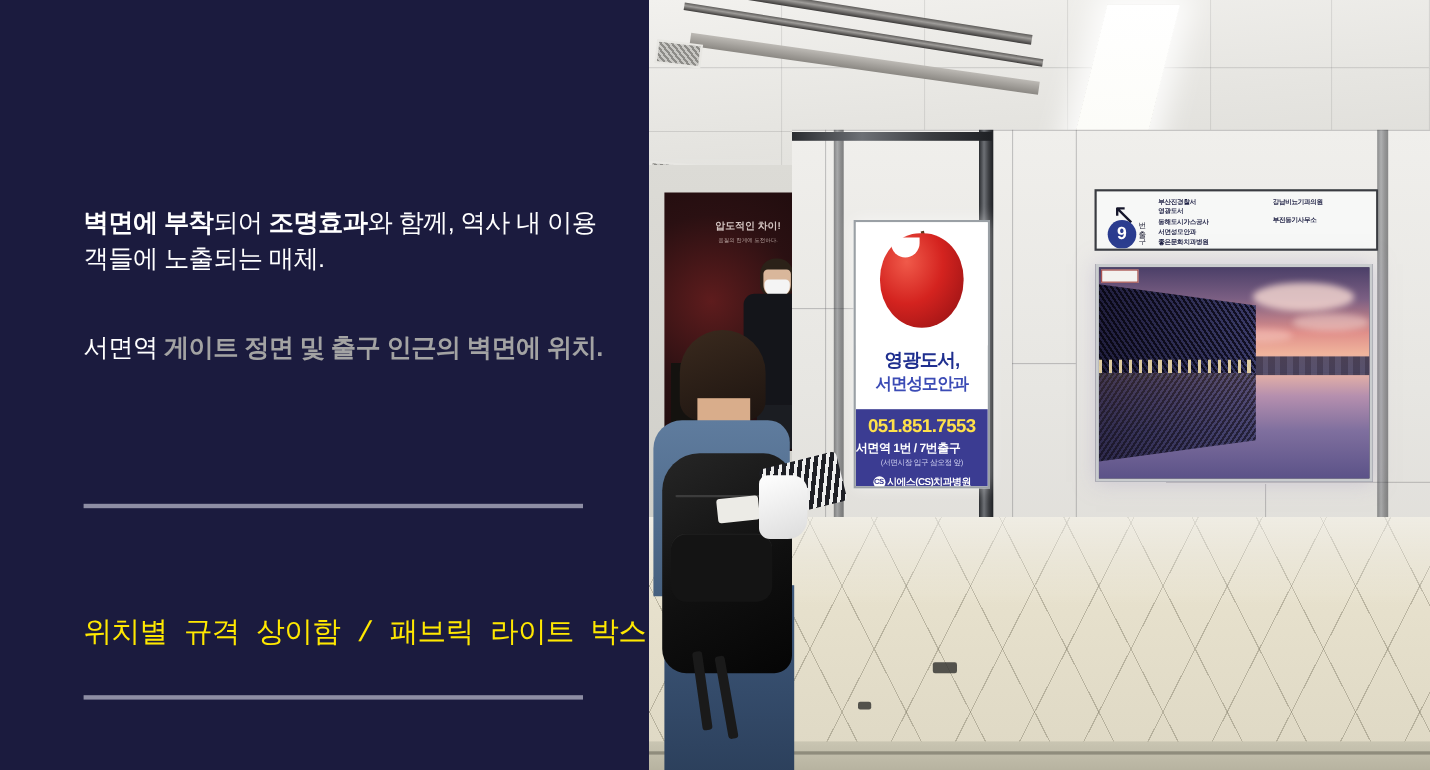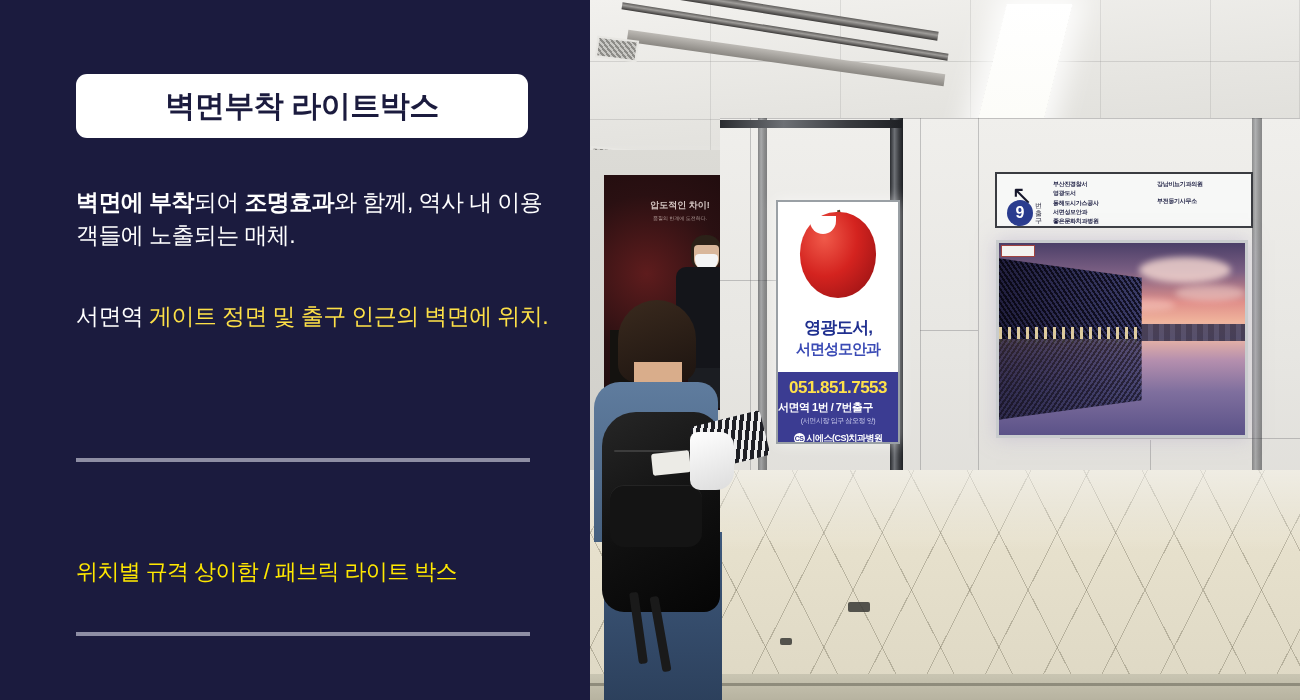--- a/index.html
+++ b/index.html
@@ -384,9 +384,6 @@
 
   <div class="info-panel">
 
-    <div class="title-box">
-      <span class="title-text">벽면부착 라이트박스</span>
-    </div>
 
     <div class="body-block">
       <p class="para para-1">

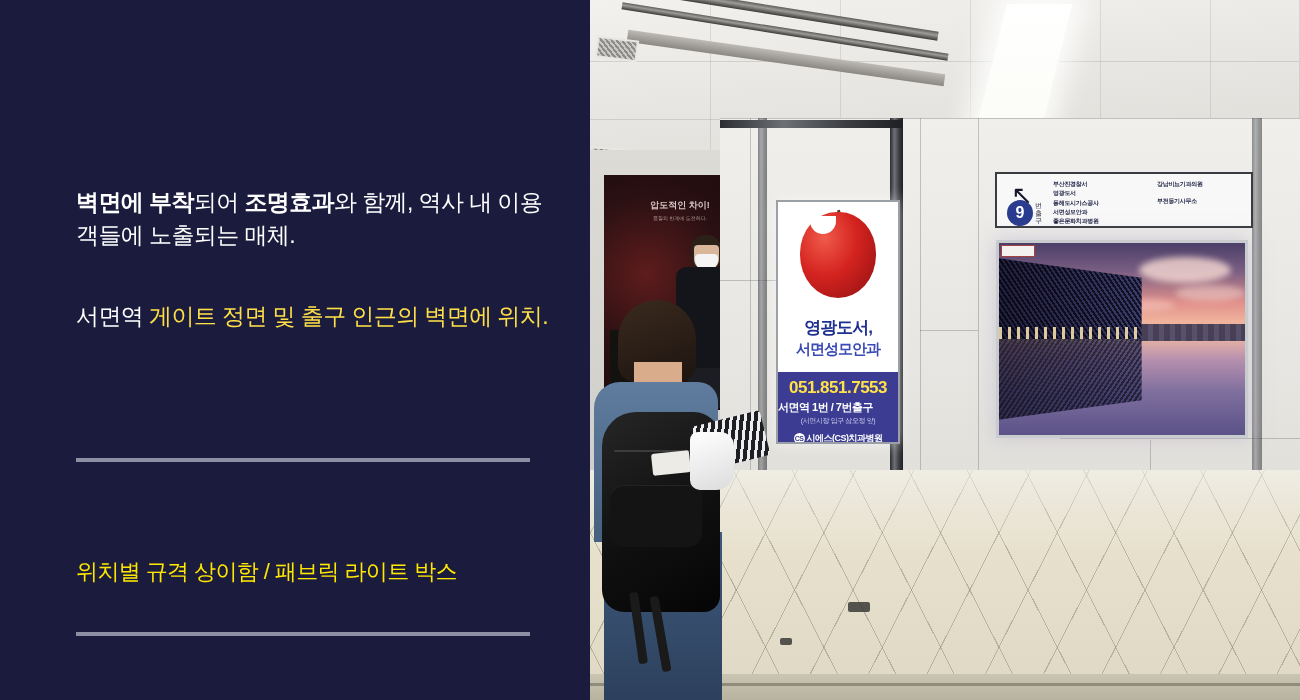--- a/index.html
+++ b/index.html
@@ -32,7 +32,7 @@
 
   .para-2 { position:absolute; left:76px; top:300px; width:480px;
             color:#ffffff; font-size:23px; line-height:1.45; letter-spacing:-0.6px; }
-  .para-2 .hl { color:#fde047; font-weight:normal; }
+  .para-2 .hl { color:#a3a3a3; font-weight:bold; }
 
   .divider {
     position:absolute; left:76px; width:454px; height:4px;

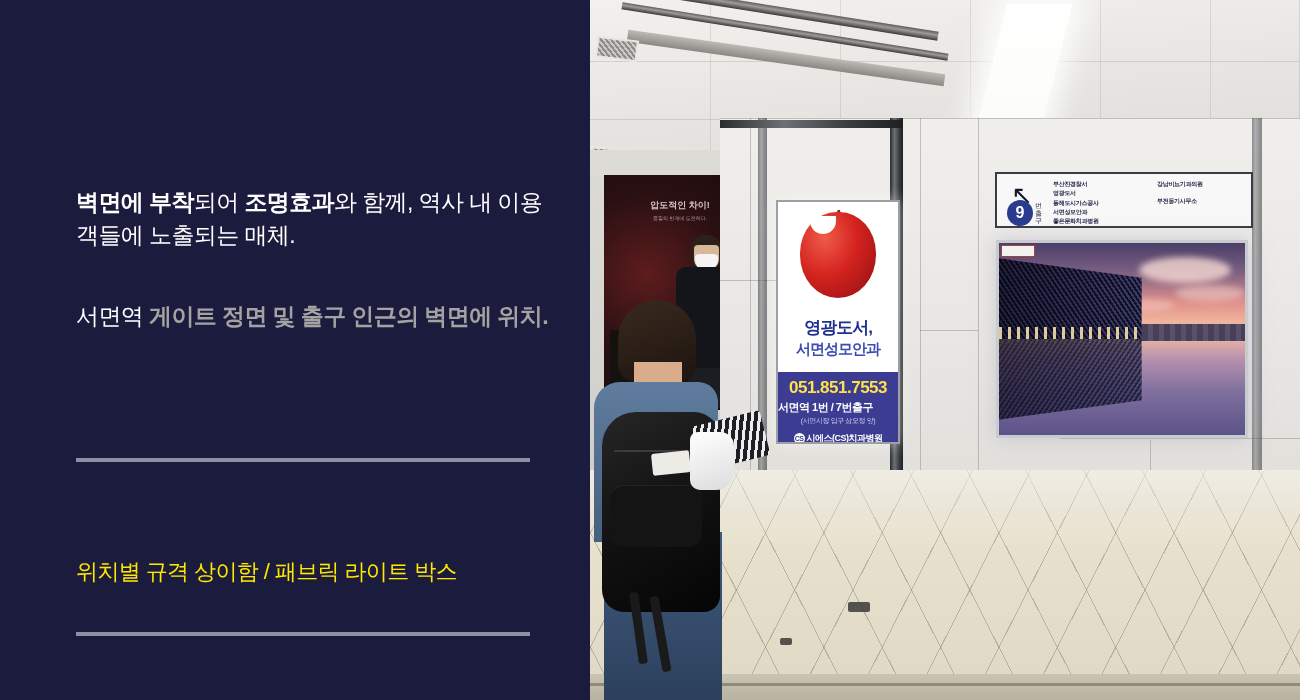--- a/index.html
+++ b/index.html
@@ -47,7 +47,7 @@
   }
   .spec-value {
     position:absolute; left:76px; top:557px;
-    color:#ffe800; font-size:22px; letter-spacing:-0.6px;
+    color:#ffe800; font-size:26px; letter-spacing:-0.6px;font-family:Liberation Mono, monospace;
   }
 
   

